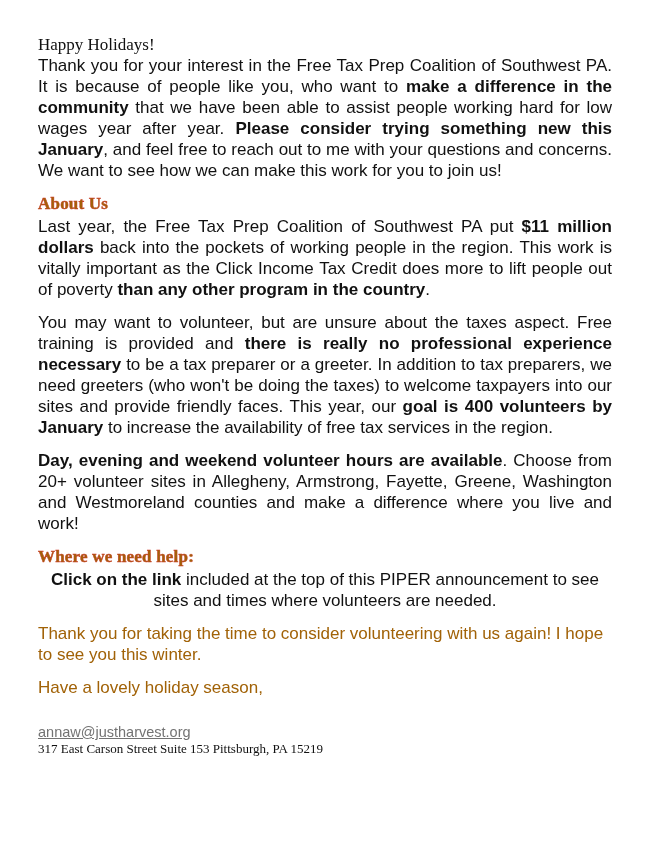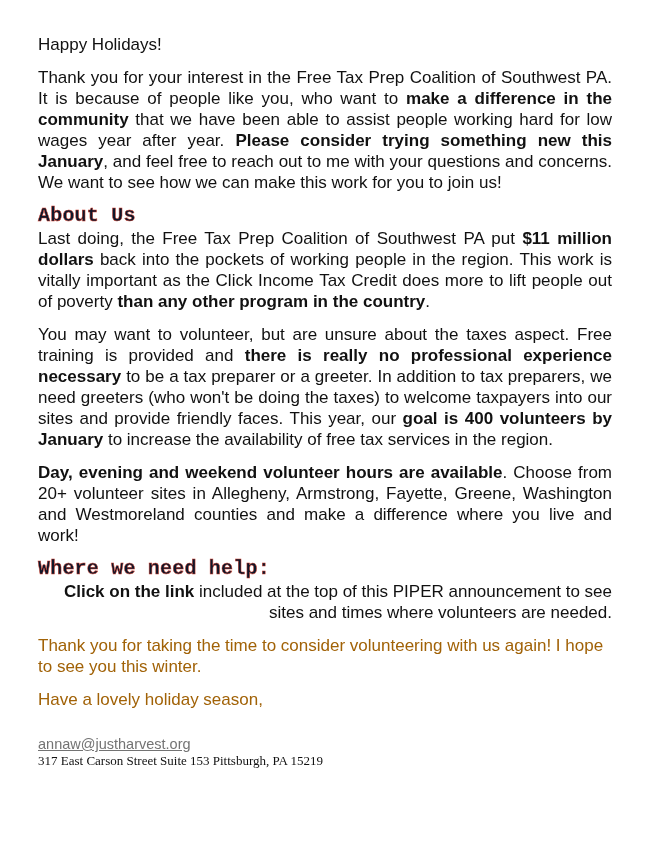--- a/index.html
+++ b/index.html
@@ -6,7 +6,7 @@
   body { width: 650px; height: 841px; overflow: hidden; position: relative; }
   .page { position: absolute; left: 38px; top: 34px; width: 574px; font-family: "Liberation Sans", sans-serif; color: #111111; }
   p { margin: 0; font-size: 17px; line-height: 21px; text-align: justify; }
-  .greeting { margin-bottom: 12px; text-align: left; }
+  .greeting { margin-bottom: 0; text-align: left; font-family: Liberation Serif, serif; }
   .para { margin-bottom: 12px; }
   .heading { font-family: Liberation Mono, monospace; font-weight: 900; font-size: 20px; line-height: 22px; color: #0f172a; margin: 0; letter-spacing: 0.2px; -webkit-text-stroke: 0.5px #cc3b2a; }
   .h-about { margin-top: 2px; margin-bottom: 1px; }

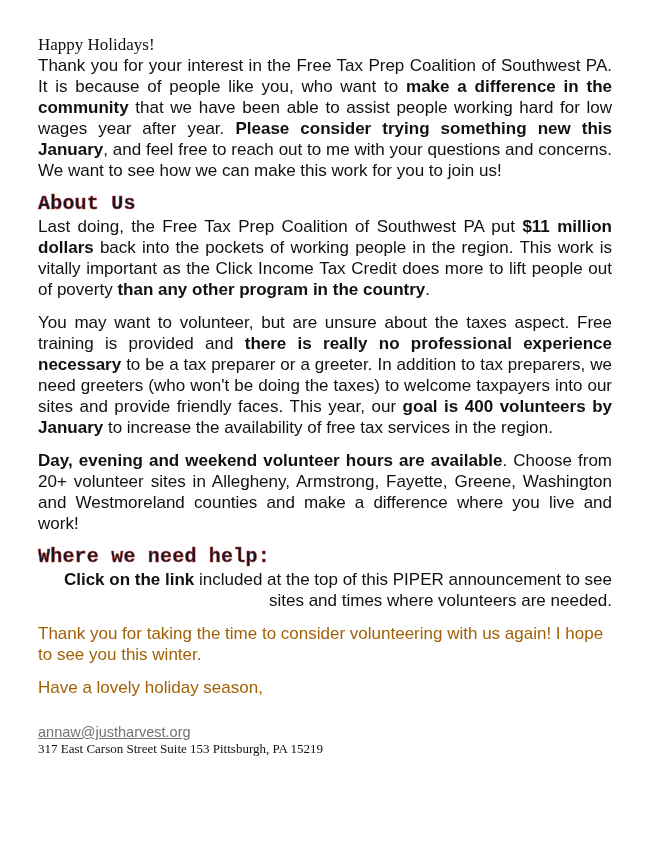--- a/index.html
+++ b/index.html
@@ -8,7 +8,7 @@
   p { margin: 0; font-size: 17px; line-height: 21px; text-align: justify; }
   .greeting { margin-bottom: 0; text-align: left; font-family: Liberation Serif, serif; }
   .para { margin-bottom: 12px; }
-  .heading { font-family: Liberation Mono, monospace; font-weight: 900; font-size: 20px; line-height: 22px; color: #0f172a; margin: 0; letter-spacing: 0.2px; -webkit-text-stroke: 0.5px #cc3b2a; }
+  .heading { font-family: Liberation Serif, serif; font-weight: 900; font-size: 17px; line-height: 22px; color: #a16207; margin: 0; letter-spacing: 0.2px; -webkit-text-stroke: 0.5px #cc3b2a; }
   .h-about { margin-top: 2px; margin-bottom: 1px; }
   .h-help { margin-top: 2px; margin-bottom: 1px; }
   b { font-weight: bold; }

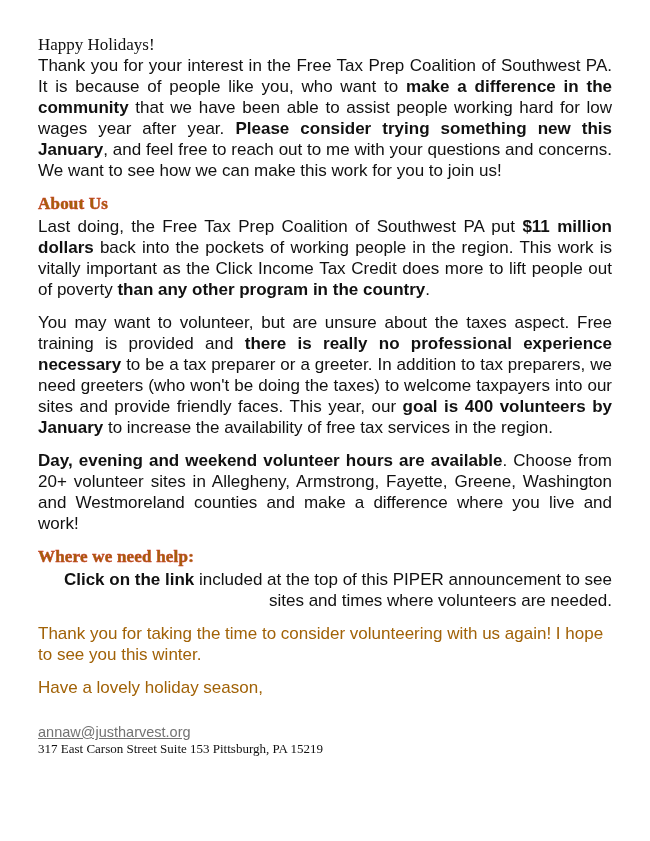--- a/index.html
+++ b/index.html
@@ -30,7 +30,7 @@
 
   <h2 class="heading h-about">About Us</h2>
 
-  <p class="para"><span>Last doing, the Free Tax Prep Coalition of Southwest PA put </span><b>$11 million dollars</b><span> back into the pockets of working people in the region. This work is vitally important as the Click Income Tax Credit does more to lift people out of poverty </span><b>than any other program in the country</b><span>.</span></p>
+  <p class="para"><span>Last year, the Free Tax Prep Coalition of Southwest PA put </span><b>$11 million dollars</b><span> back into the pockets of working people in the region. This work is vitally important as the Click Income Tax Credit does more to lift people out of poverty </span><b>than any other program in the country</b><span>.</span></p>
 
   <p class="para"><span>You may want to volunteer, but are unsure about the taxes aspect. Free training is provided and </span><b>there is really no professional experience necessary</b><span> to be a tax preparer or a greeter. In addition to tax preparers, we need greeters (who won't be doing the taxes) to welcome taxpayers into our sites and provide friendly faces. This year, our </span><b>goal is 400 volunteers by January</b><span> to increase the availability of free tax services in the region.</span></p>
 

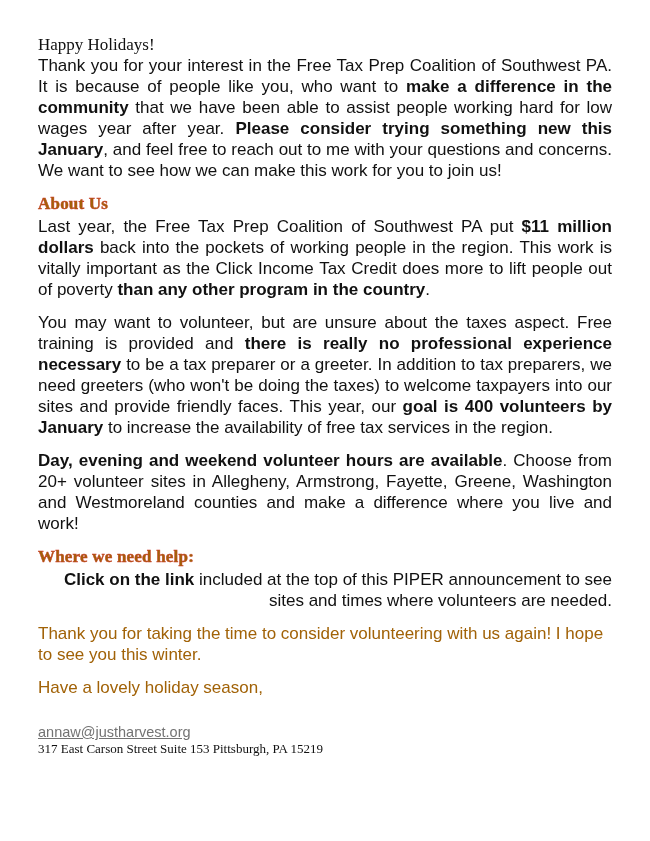--- a/index.html
+++ b/index.html
@@ -12,7 +12,7 @@
   .h-about { margin-top: 2px; margin-bottom: 1px; }
   .h-help { margin-top: 2px; margin-bottom: 1px; }
   b { font-weight: bold; }
-  .left { text-align: right; }
+  .left { text-align: center; }
   .blue { color: #a16207; text-align: left; }
   .sig { margin-top: 26px; font-family: "Liberation Sans", sans-serif; font-size: 14.5px; line-height: 17px; color: #111; }
   .sig-name { color: #1a7a4a; font-size: 14.5px; letter-spacing: 0.3px; }

